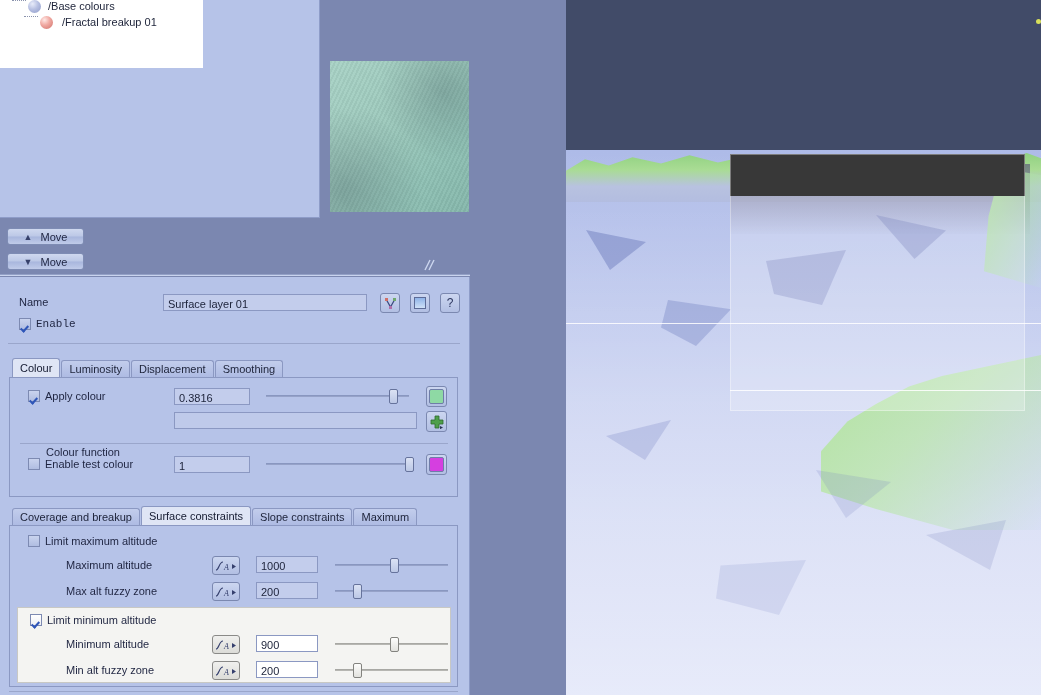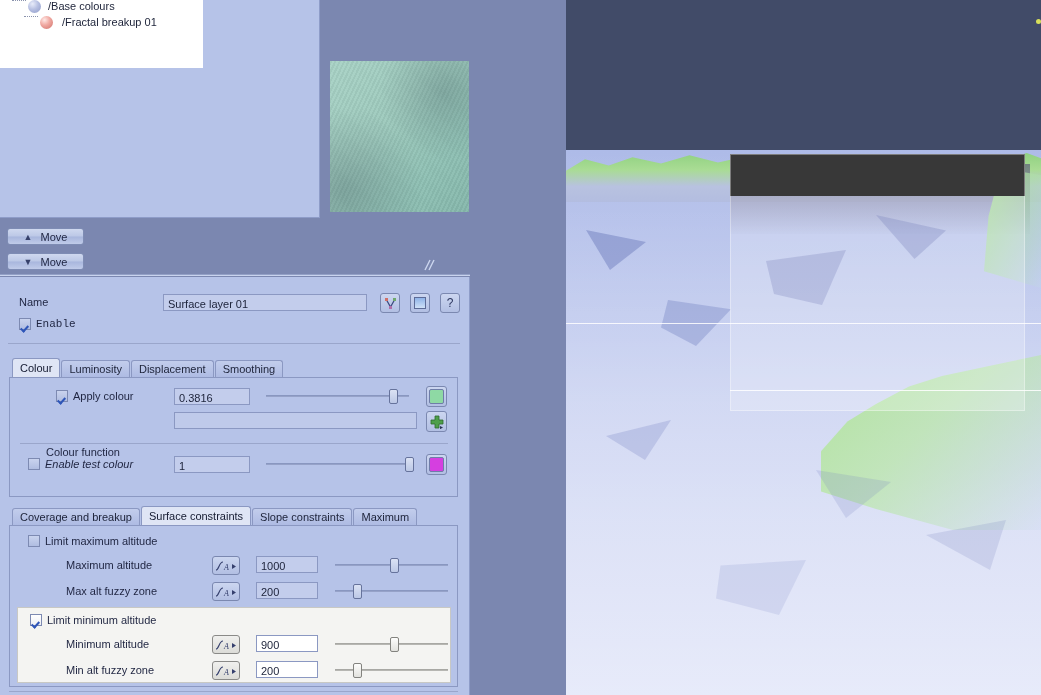--- a/index.html
+++ b/index.html
@@ -342,7 +342,7 @@
 
     <div class="tabbody" style="left:9px;top:100px;width:449px;height:120px;">
 
-      <div class="row" style="left:10px;top:12px;margin-left:28px;">
+      <div class="row" style="left:10px;top:12px;">
         <span class="chk on"></span>
         <span class="lab">Apply colour</span>
       </div>

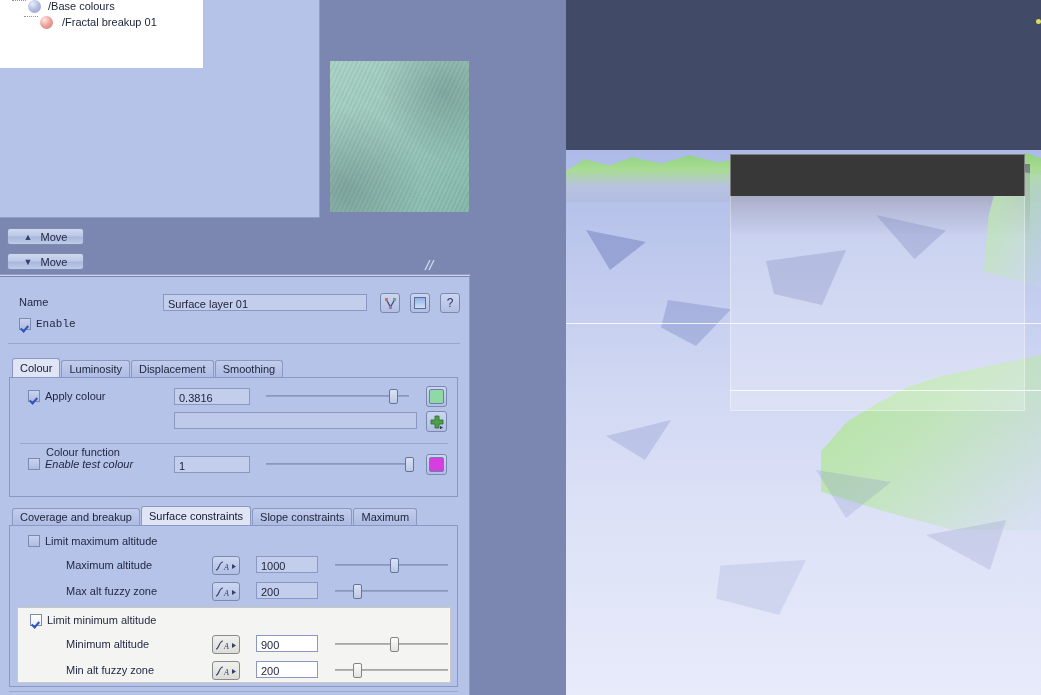--- a/index.html
+++ b/index.html
@@ -372,7 +372,7 @@
 
       <div class="hr-light" style="left:10px;top:65px;width:428px;"></div>
 
-      <div class="row" style="left:10px;top:80px;font-style:italic;">
+      <div class="row" style="left:10px;top:80px;">
         <span class="chk"></span>
         <span class="lab">Enable test colour</span>
       </div>

